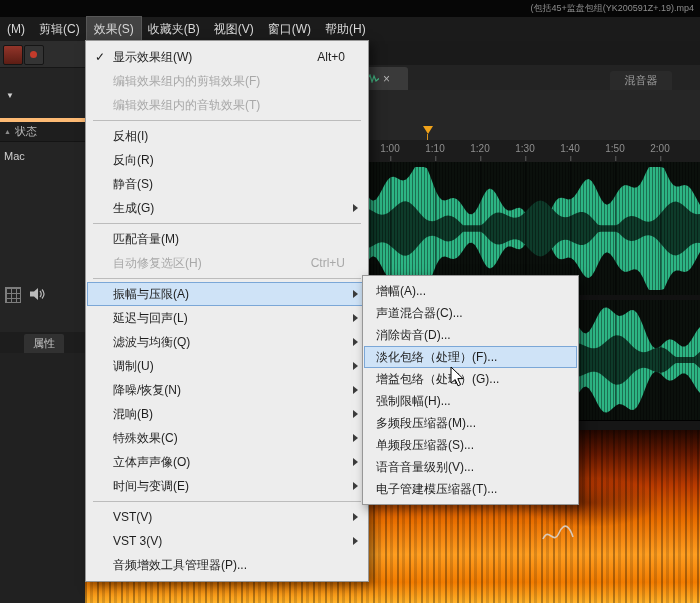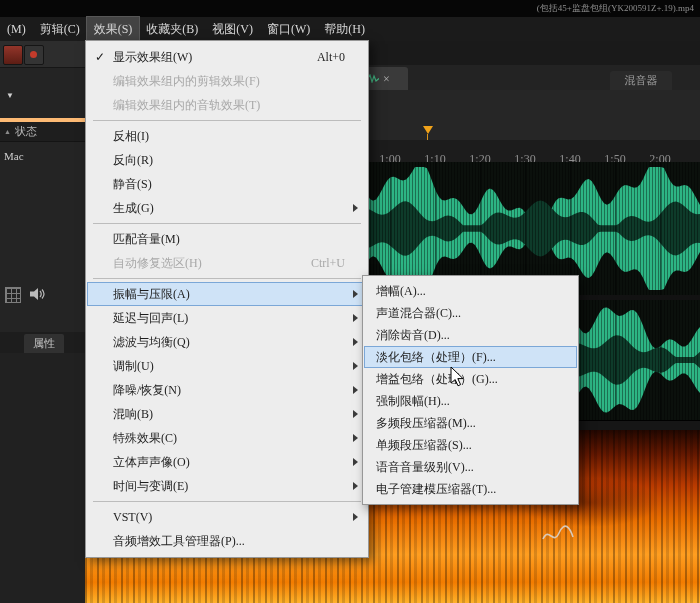--- a/index.html
+++ b/index.html
@@ -4,7 +4,7 @@
 <style>
   html,body{margin:0;padding:0;background:#000;}
   #app{position:relative;width:700px;height:603px;overflow:hidden;background:#f97316;
-       font-family:Liberation Serif, serif;-webkit-font-smoothing:antialiased;}
+       font-family:Liberation Sans, sans-serif;-webkit-font-smoothing:antialiased;}
   .abs{position:absolute;}
 
   

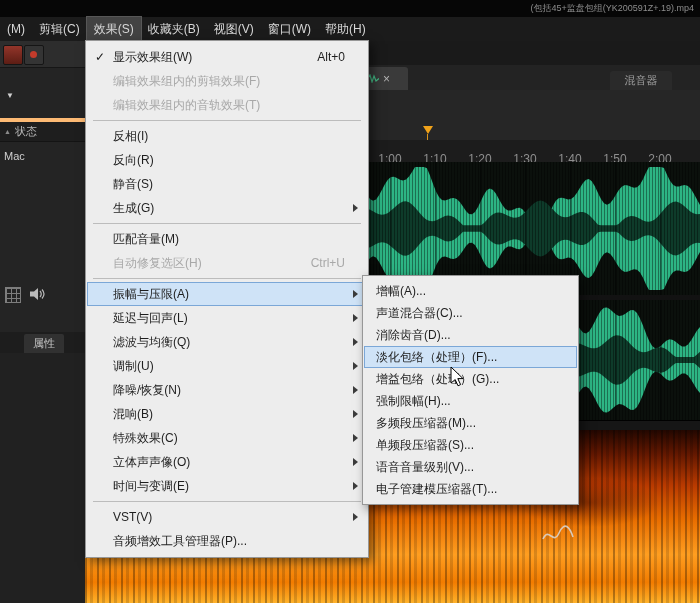--- a/index.html
+++ b/index.html
@@ -47,7 +47,7 @@
   .caret{position:absolute;left:338px;top:85px;width:0;height:0;border-top:8px solid #f0a21a;border-left:5px solid transparent;border-right:5px solid transparent;}
   .caret-stem{position:absolute;left:342px;top:93px;width:1px;height:28px;background:rgba(240,162,26,.9);}
   .ed-ruler{position:absolute;left:0;top:99px;width:615px;height:22px;background:#1c1c1c;border-bottom:1px solid #000;}
-  .tick{position:absolute;top:12px;transform:translateX(-50%);font-size:12px;color:#8f8f8f;}
+  .tick{position:absolute;top:3px;transform:translateX(-50%);font-size:10px;color:#8f8f8f;}
   .tick::after{content:'';position:absolute;left:50%;top:13px;width:1px;height:5px;background:#5d5d5d;}
 
   .wave{position:absolute;left:0;width:615px;background:#0b100c;overflow:hidden;}

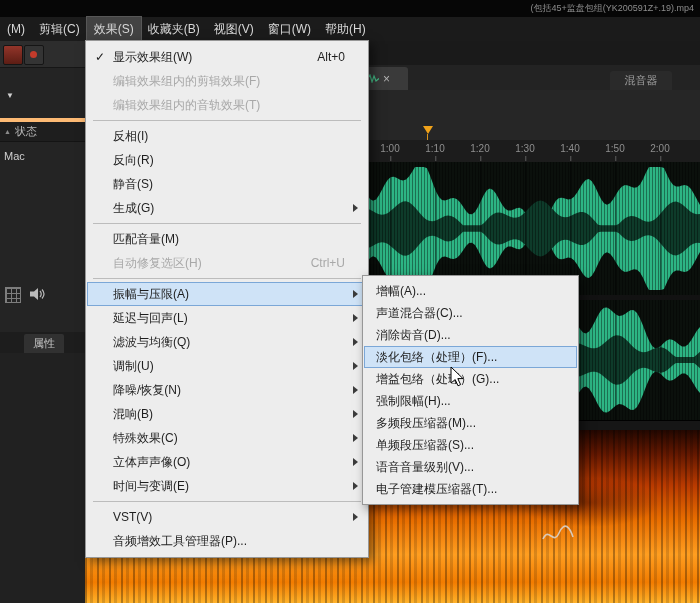--- a/index.html
+++ b/index.html
@@ -271,6 +271,11 @@
       </div>
       <div class="menu-item">
         <span class="check"></span>
+        <span class="label">VST 3(V)</span>
+        <span class="arrow"></span>
+      </div>
+      <div class="menu-item">
+        <span class="check"></span>
         <span class="label">音频增效工具管理器(P)...</span>
       </div>
     </div>

